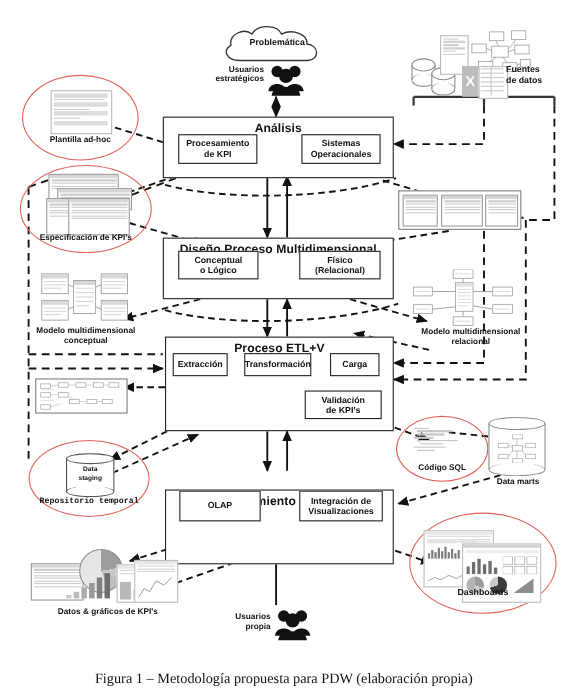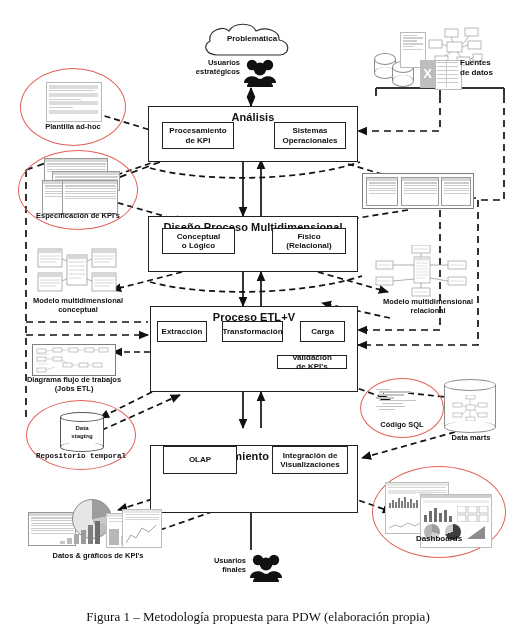--- a/index.html
+++ b/index.html
@@ -328,7 +328,7 @@
   <div class="sub" style="left:300px;top:321px;width:45px;height:21px">
     <span>Carga</span>
   </div>
-  <div class="sub" style="left:277px;top:355px;width:70px;height:14px">
+  <div class="sub" style="left:277px;top:355px;width:70px;height:26px">
     <span>
       <span>Validación</span><br>
       <span>de KPI's</span>

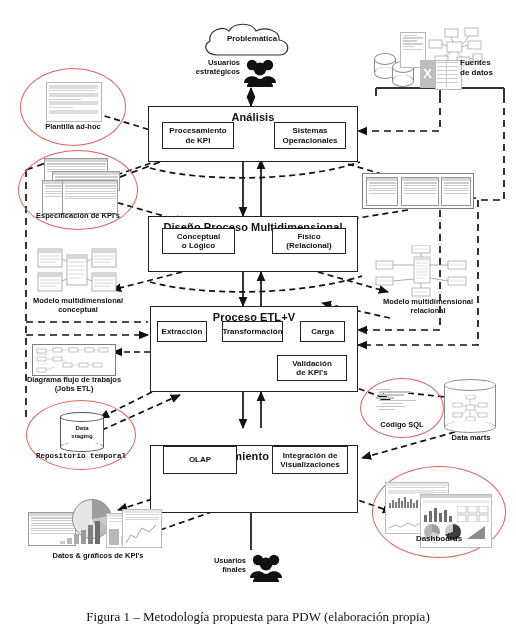--- a/index.html
+++ b/index.html
@@ -471,10 +471,6 @@
       </g>
     </svg>
   </div>
-  <div class="cap" style="left:6px;top:375px;width:136px;">
-    <span>Diagrama flujo de trabajos</span><br>
-    <span>(Jobs ETL)</span>
-  </div>
 
   <div class="ellipse" style="left:26px;top:400px;width:110px;height:70px"></div>
   <div class="cyl" style="left:60px;top:412px;width:44px;height:40px">

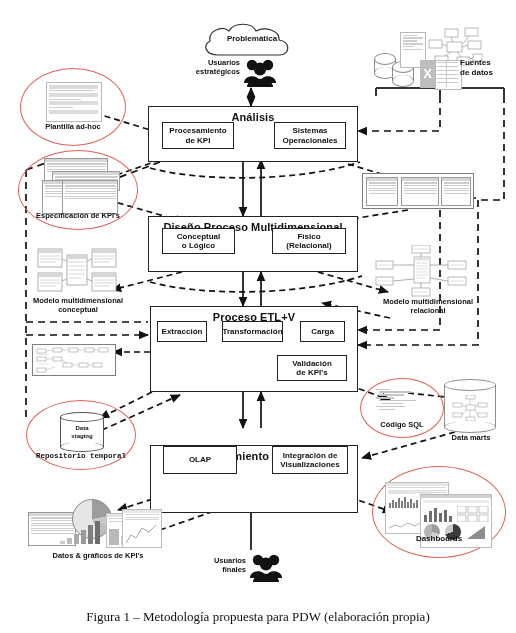--- a/index.html
+++ b/index.html
@@ -689,7 +689,7 @@
 
   <div class="cap" style="left:186px;top:556px;width:60px;text-align:right;font-size:7.5px;">
     <span>Usuarios</span><br>
-    <span>finales</span>
+    <span>propia</span>
   </div>
   <svg class="people" style="left:249px;top:551px;width:34px;height:32px" viewBox="0 0 34 32">
     <circle cx="9" cy="9" r="5.2" fill="#111"></circle>

